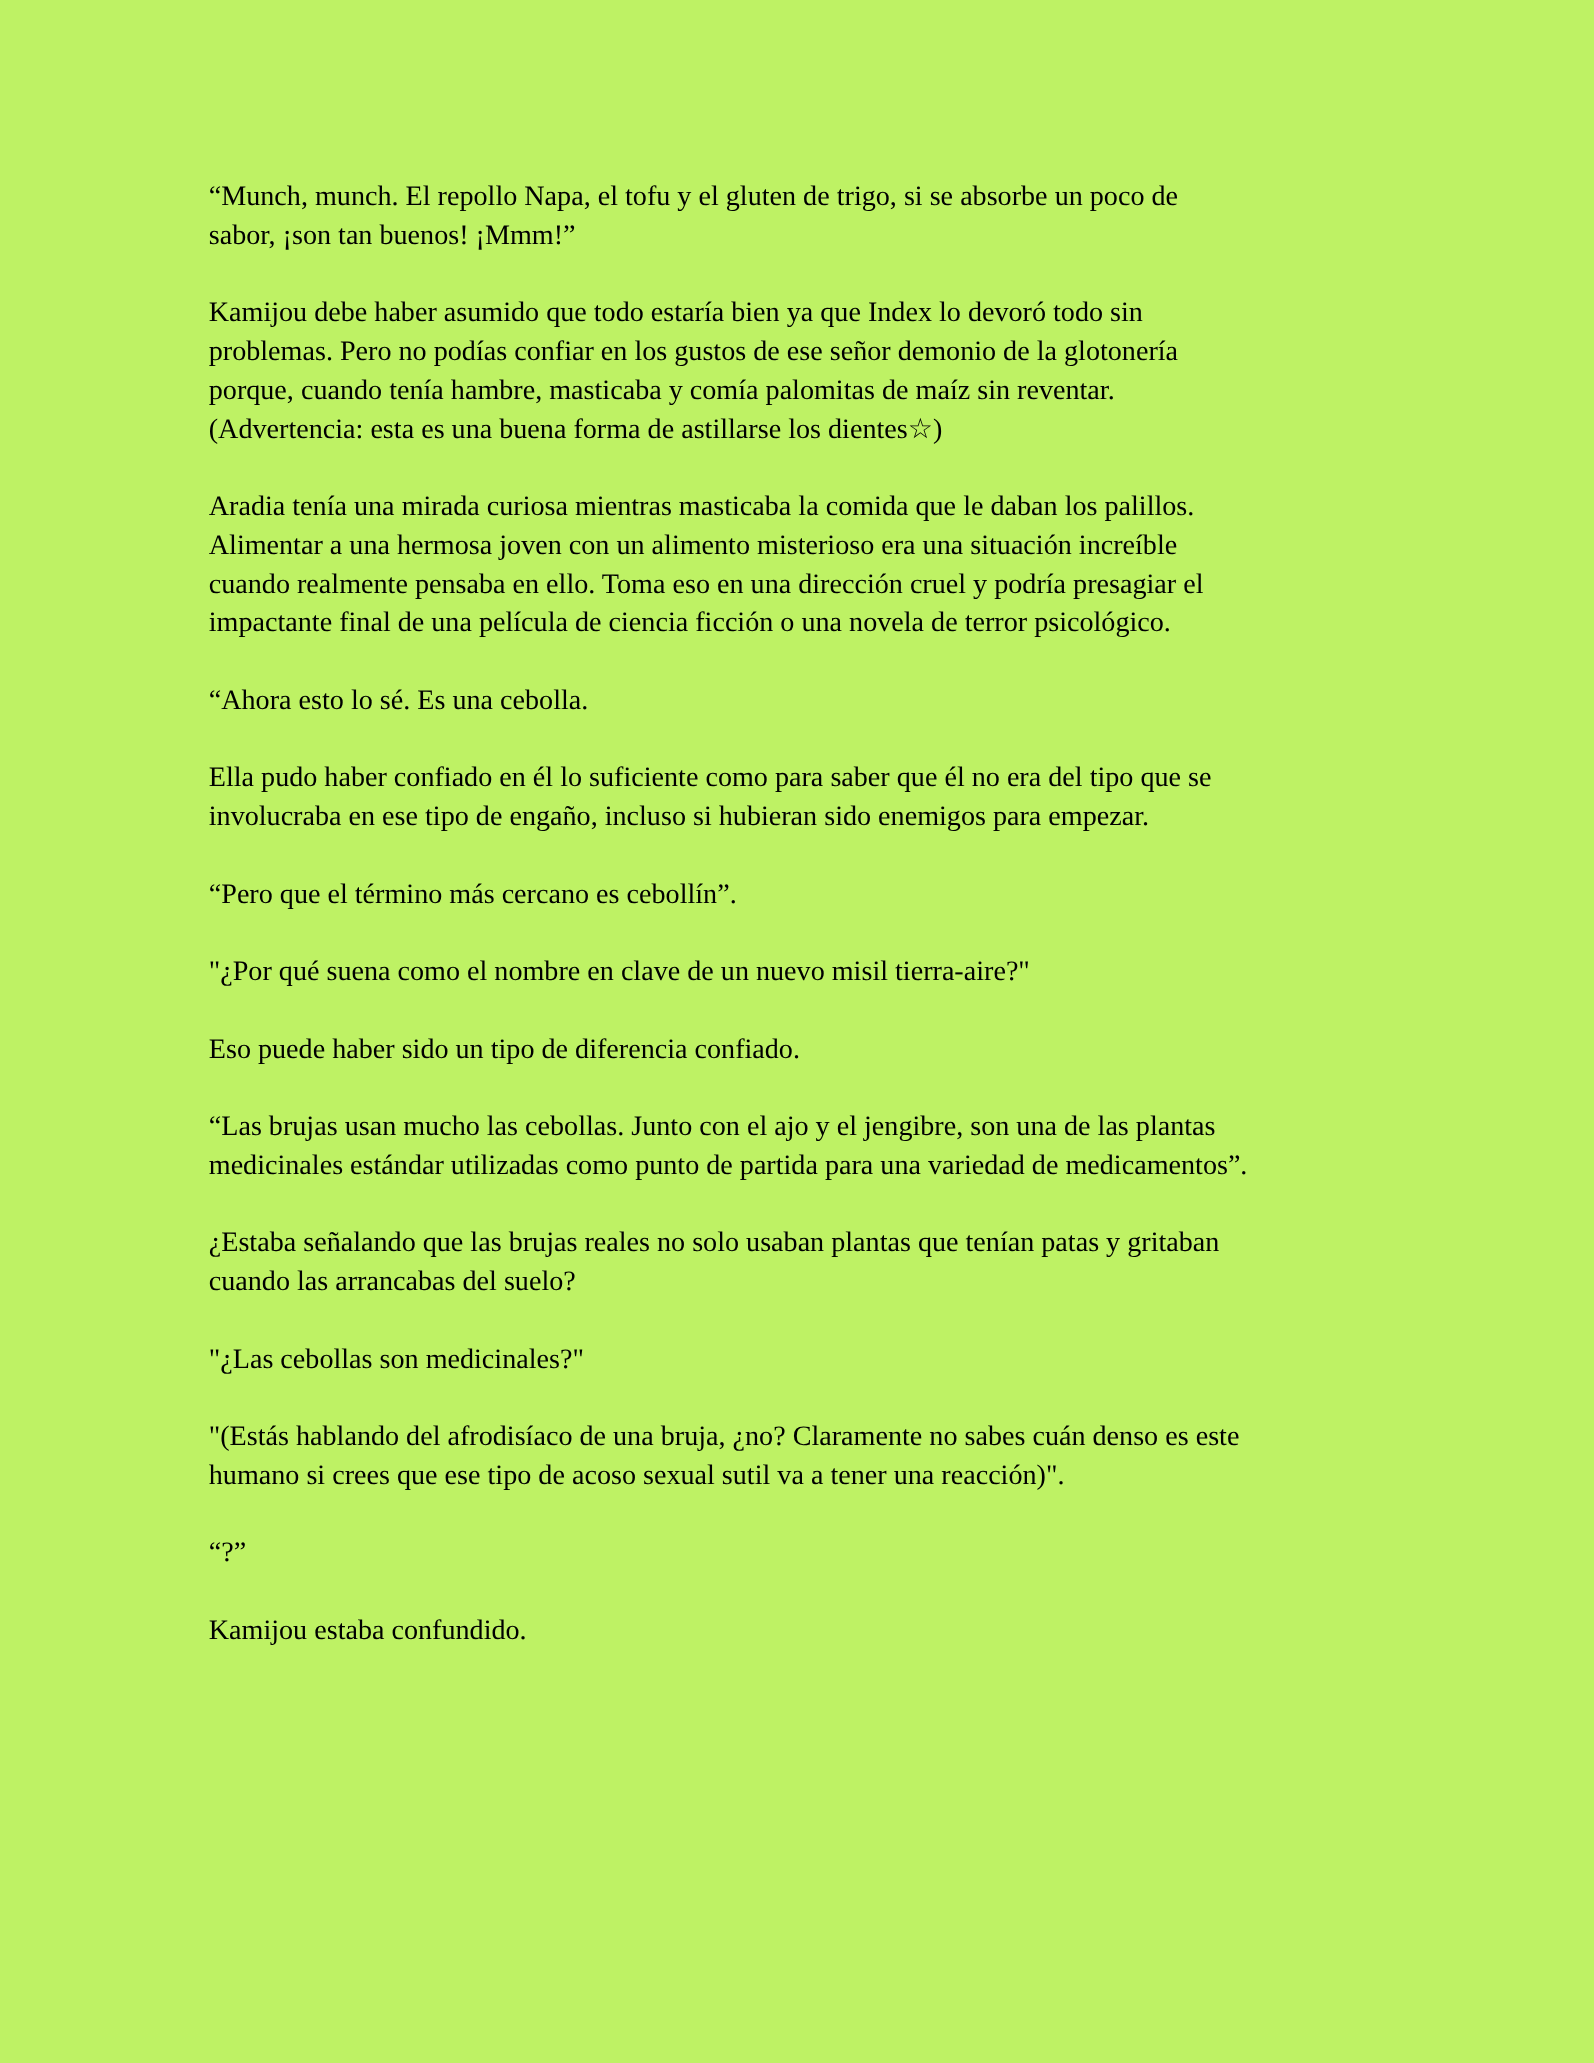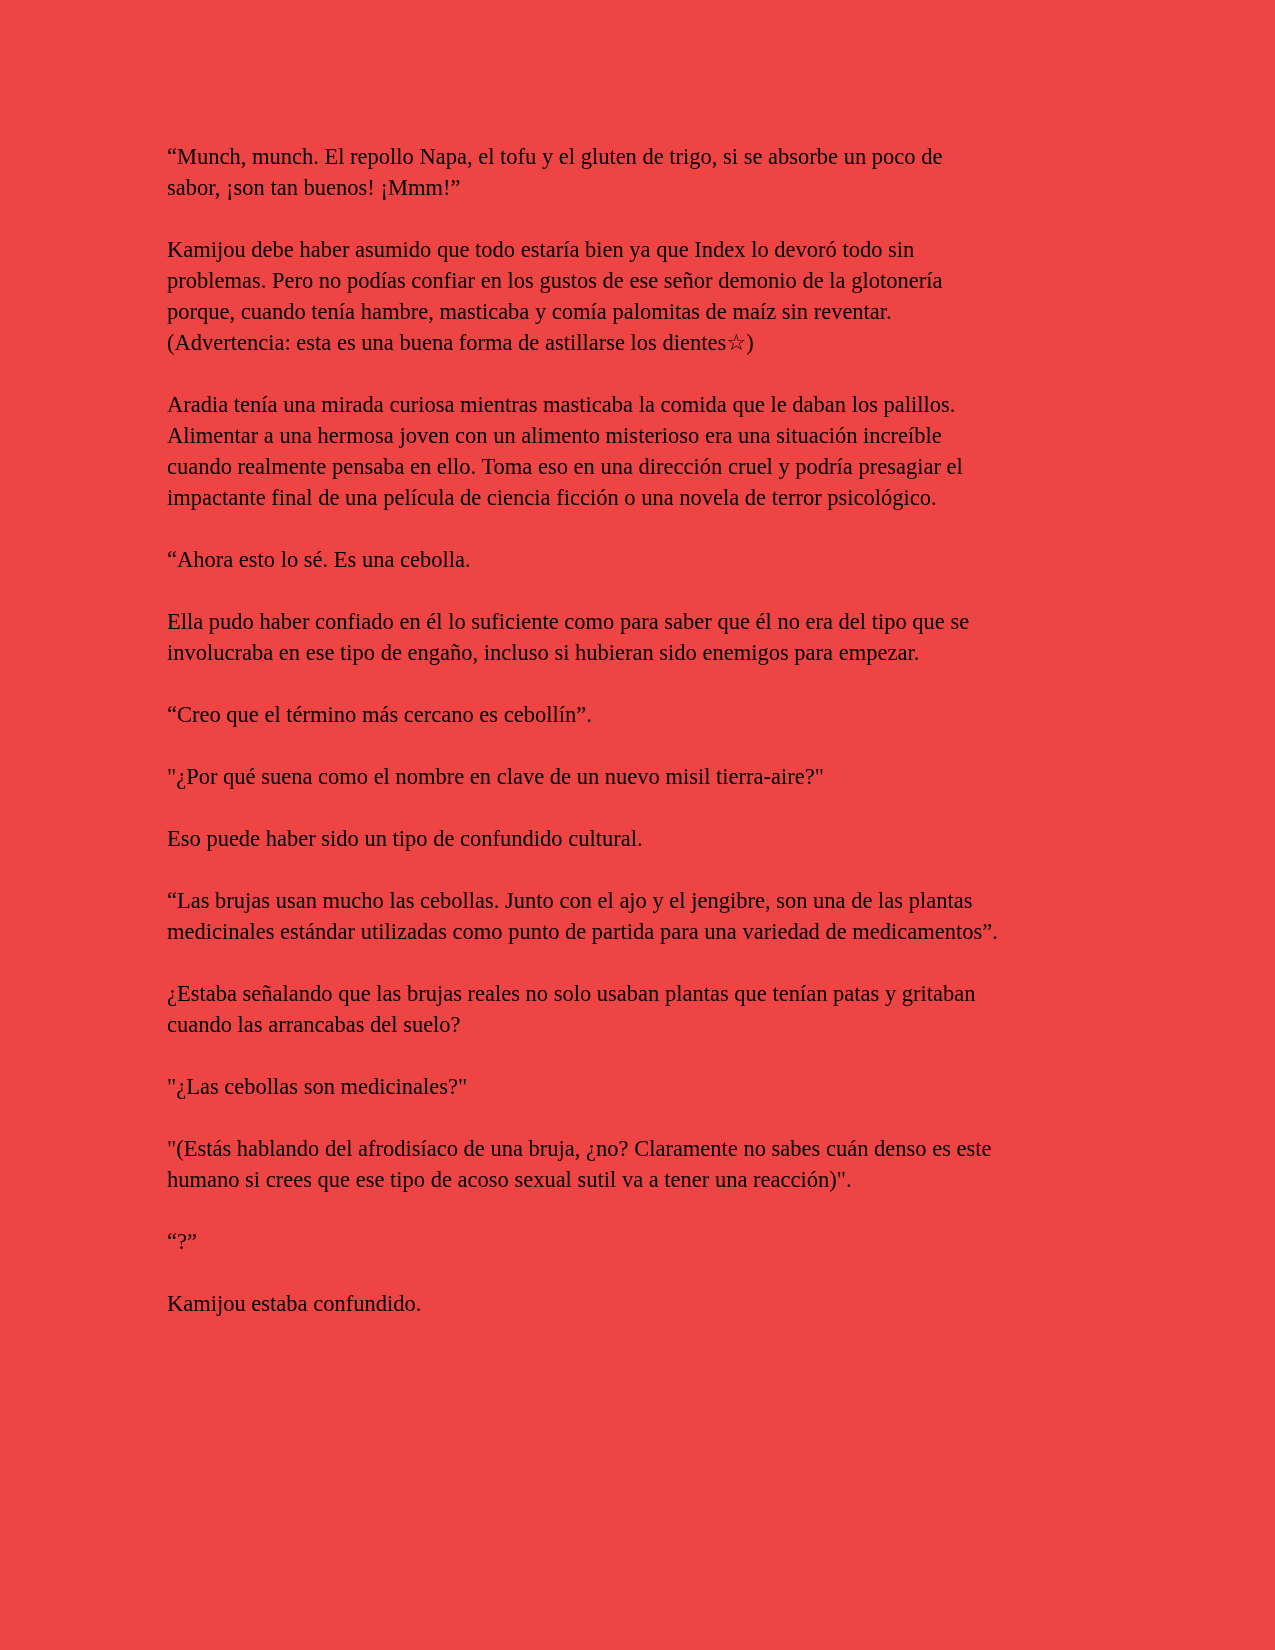--- a/index.html
+++ b/index.html
@@ -11,7 +11,7 @@
     position: relative;
     width: 1275px;
     height: 1650px;
-    background: #ef4444;
+    background: #bef264;
     overflow: hidden;
     font-family: "Liberation Serif", "DejaVu Serif", serif;
     color: #000000;

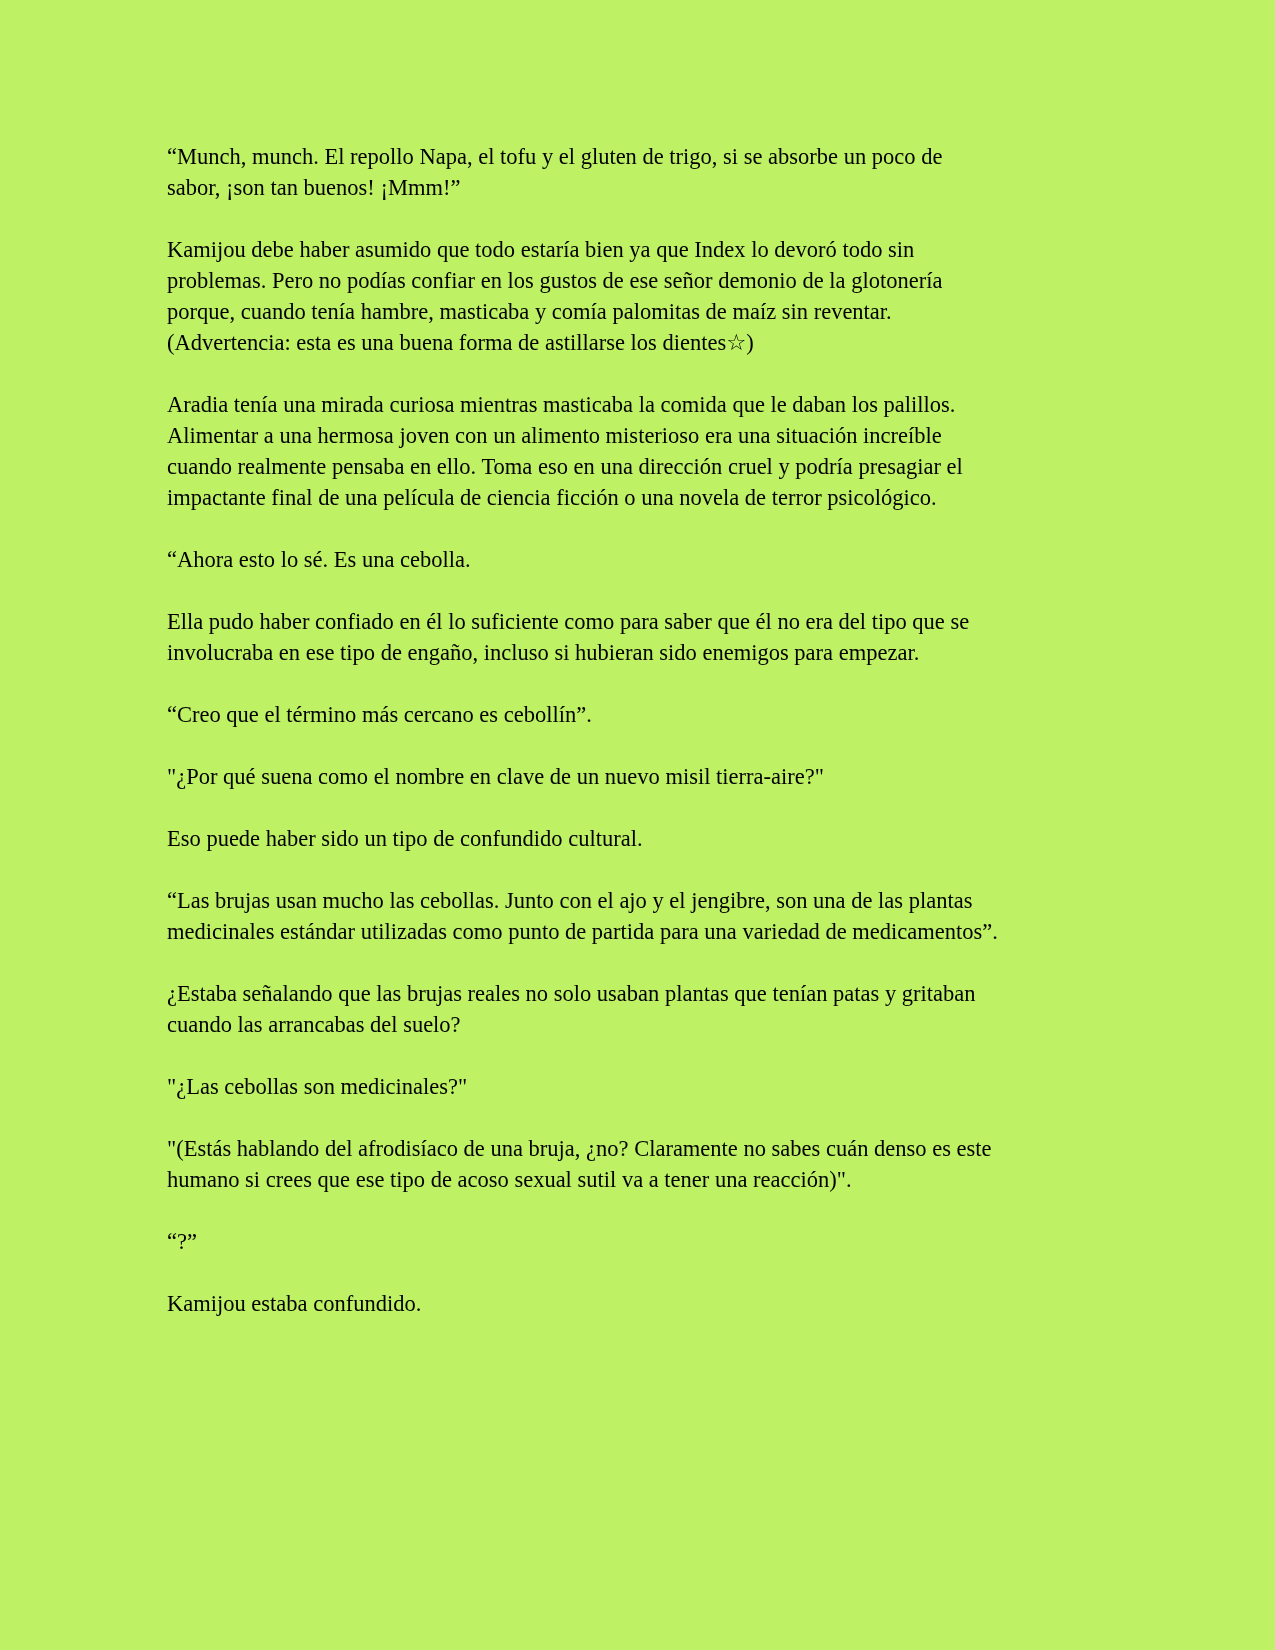--- a/index.html
+++ b/index.html
@@ -51,7 +51,7 @@
     <p class="paragraph">“Ahora esto lo sé. Es una cebolla.</p>
     <p class="paragraph">Ella pudo haber confiado en él lo suficiente como para saber que él no era del tipo que se
 involucraba en ese tipo de engaño, incluso si hubieran sido enemigos para empezar.</p>
-    <p class="paragraph">“Creo que el término más cercano es cebollín”.</p>
+    <p class="paragraph">“Pero que el término más cercano es cebollín”.</p>
     <p class="paragraph">"¿Por qué suena como el nombre en clave de un nuevo misil tierra-aire?"</p>
     <p class="paragraph">Eso puede haber sido un tipo de confundido cultural.</p>
     <p class="paragraph">“Las brujas usan mucho las cebollas. Junto con el ajo y el jengibre, son una de las plantas

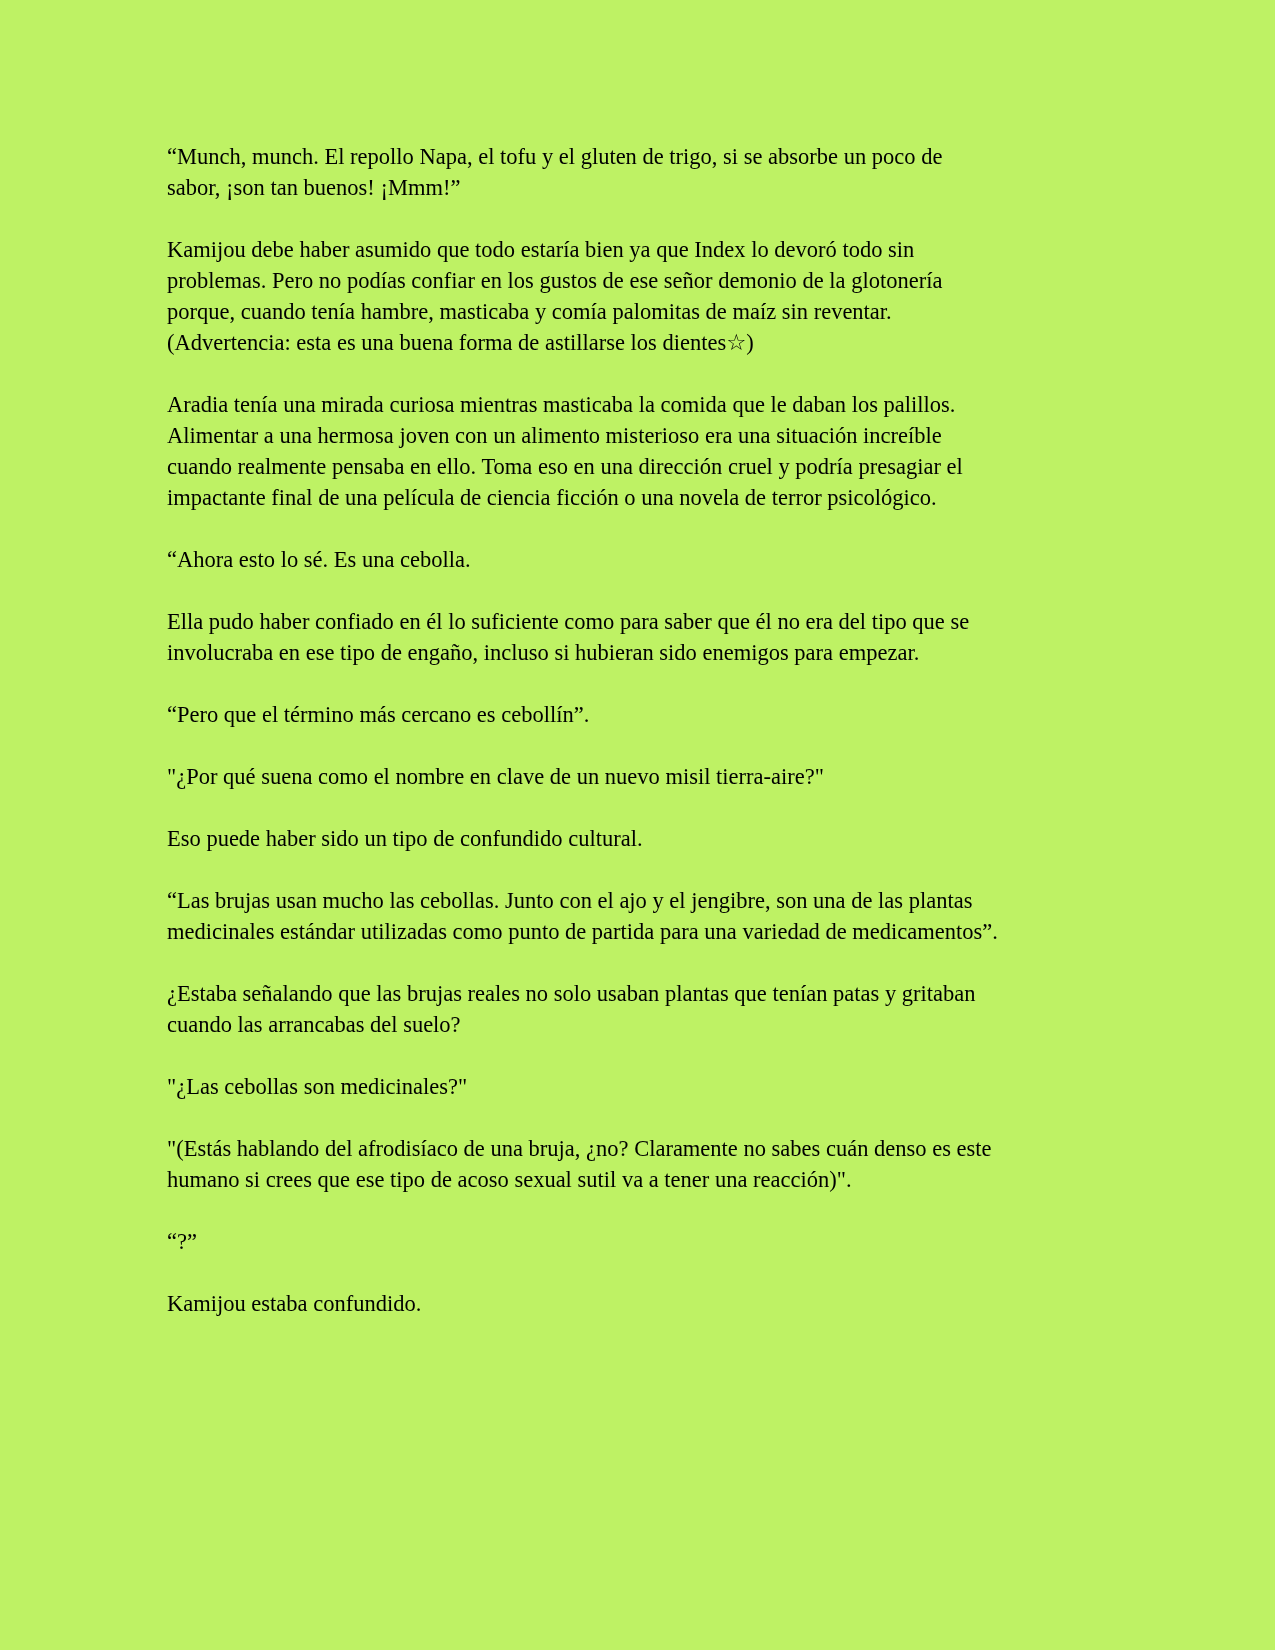--- a/index.html
+++ b/index.html
@@ -53,7 +53,7 @@
 involucraba en ese tipo de engaño, incluso si hubieran sido enemigos para empezar.</p>
     <p class="paragraph">“Pero que el término más cercano es cebollín”.</p>
     <p class="paragraph">"¿Por qué suena como el nombre en clave de un nuevo misil tierra-aire?"</p>
-    <p class="paragraph">Eso puede haber sido un tipo de confundido cultural.</p>
+    <p class="paragraph">Eso puede haber sido un tipo de diferencia confiado.</p>
     <p class="paragraph">“Las brujas usan mucho las cebollas. Junto con el ajo y el jengibre, son una de las plantas
 medicinales estándar utilizadas como punto de partida para una variedad de medicamentos”.</p>
     <p class="paragraph">¿Estaba señalando que las brujas reales no solo usaban plantas que tenían patas y gritaban

